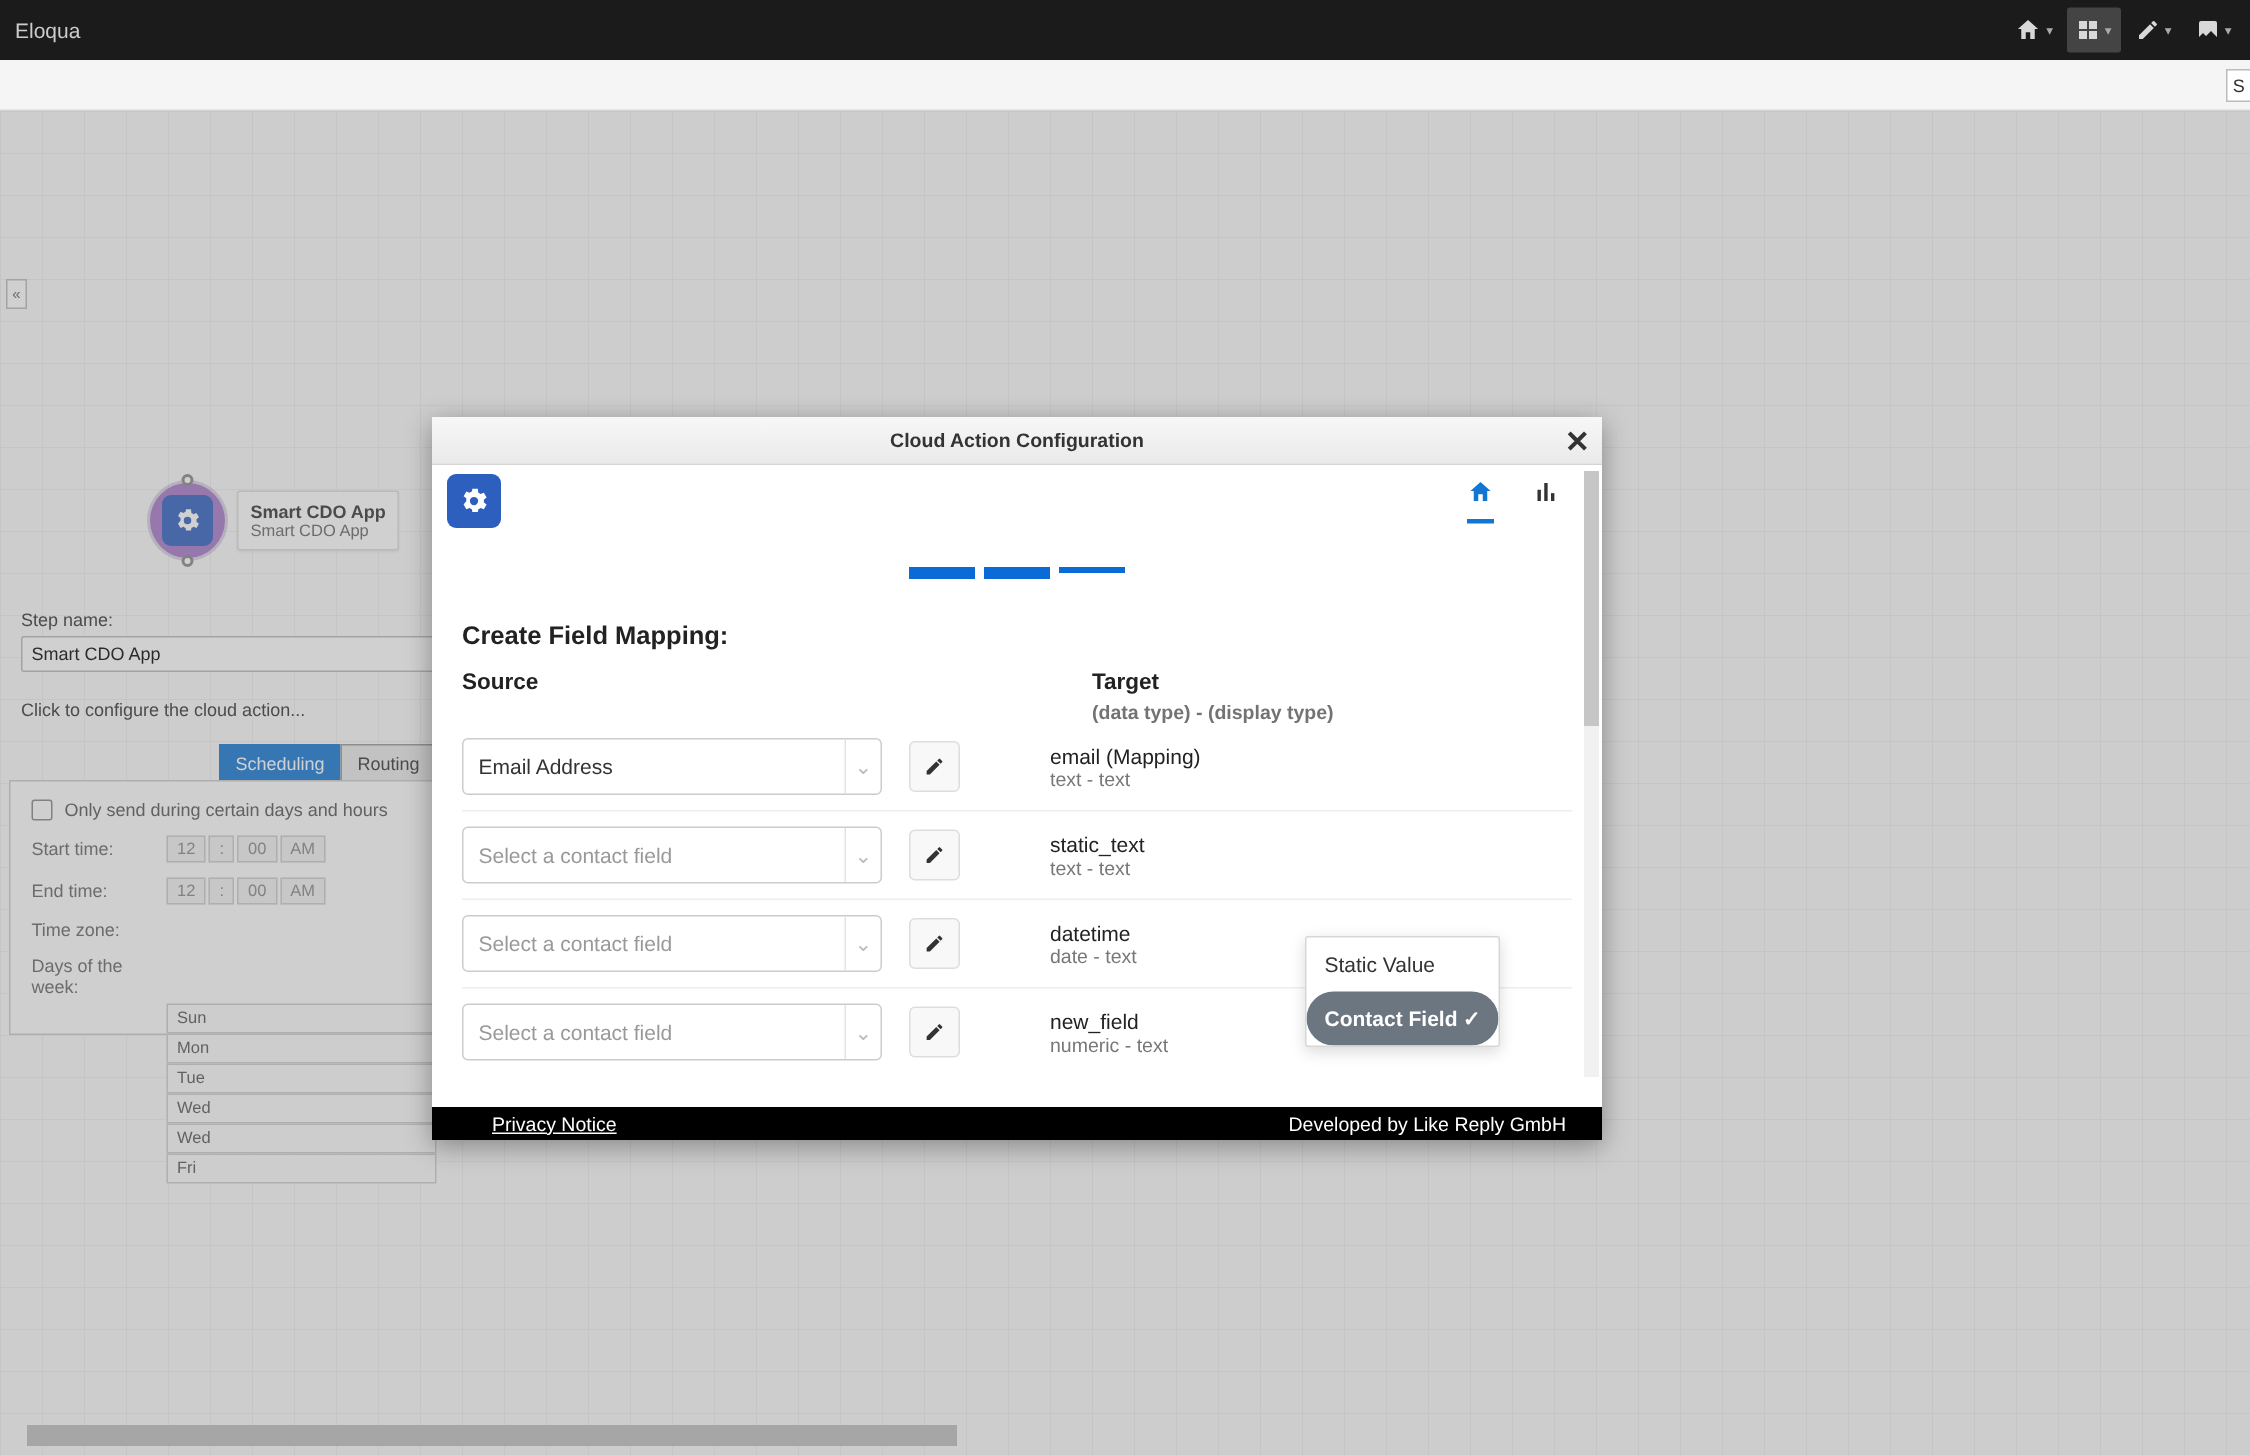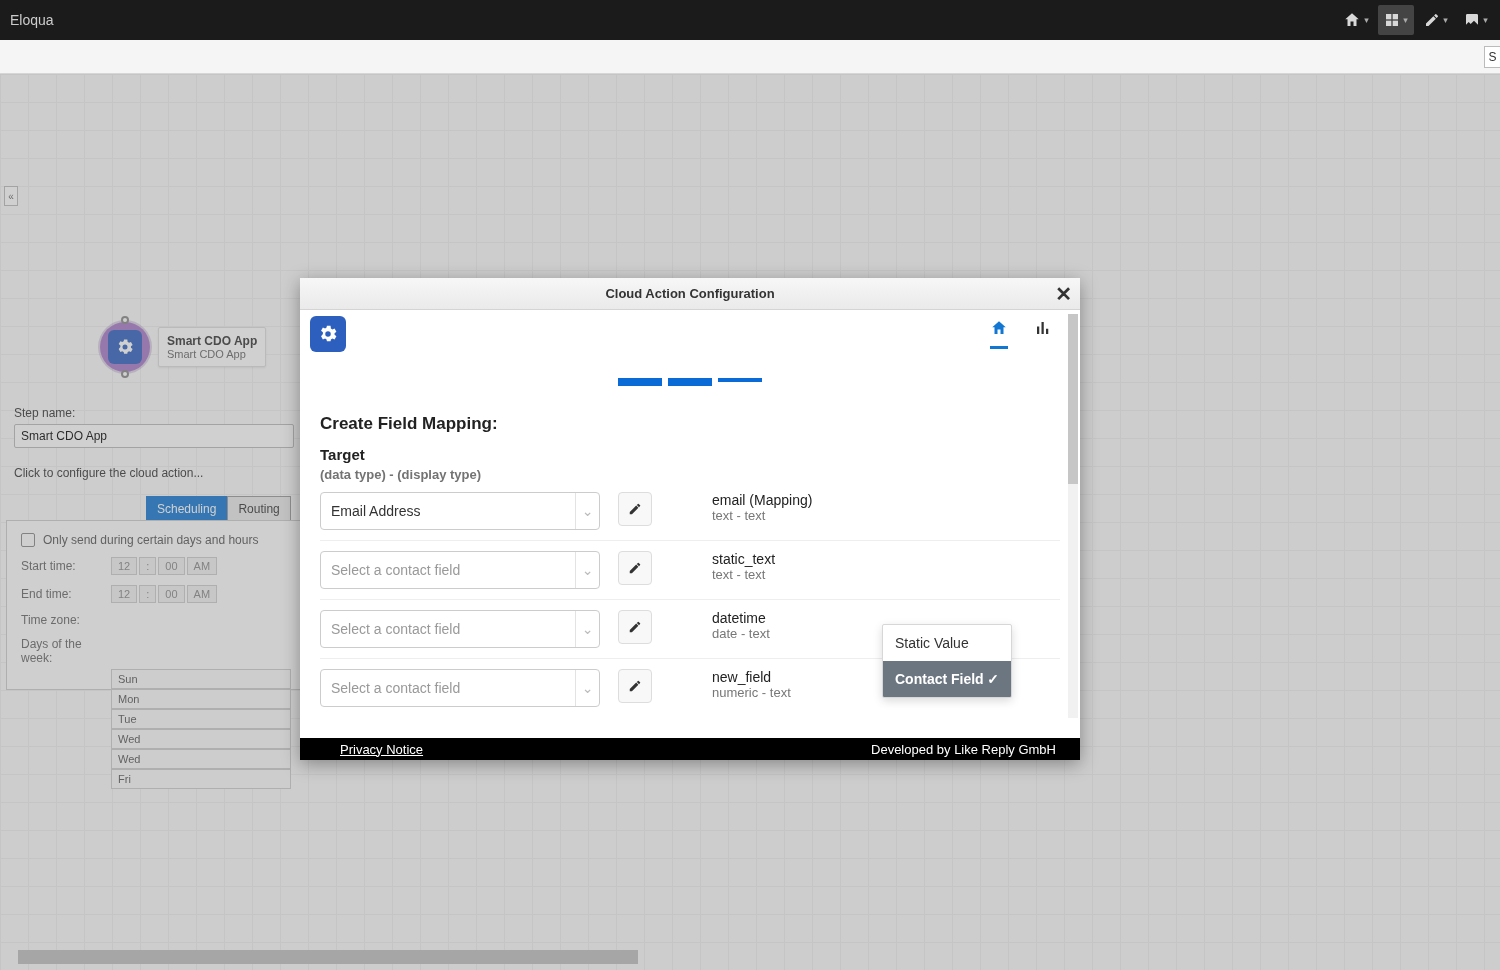--- a/index.html
+++ b/index.html
@@ -57,7 +57,7 @@
 .dim { position:absolute; inset:0; background:rgba(120,120,120,.35); }
 
 
-.modal { position:absolute; left:300px; top:204px; width:780px; background:#fff; box-shadow:0 4px 18px rgba(0,0,0,.35); border-radius:3px; }
+.modal { position:absolute; left:288px; top:204px; width:780px; background:#fff; box-shadow:0 4px 18px rgba(0,0,0,.35); border-radius:3px; }
 .modal .mhdr { height:32px; background:linear-gradient(#f7f7f7,#eaeaea); border-bottom:1px solid #d4d4d4; display:flex; align-items:center; justify-content:center; position:relative; font-size:13px; color:#333; font-weight:bold;}
 .modal .mhdr .close { position:absolute; right:8px; top:4px; font-size:20px; color:#333; cursor:pointer; font-weight:bold;}
 .modal .mbody { position:relative; height:428px; padding:0; }

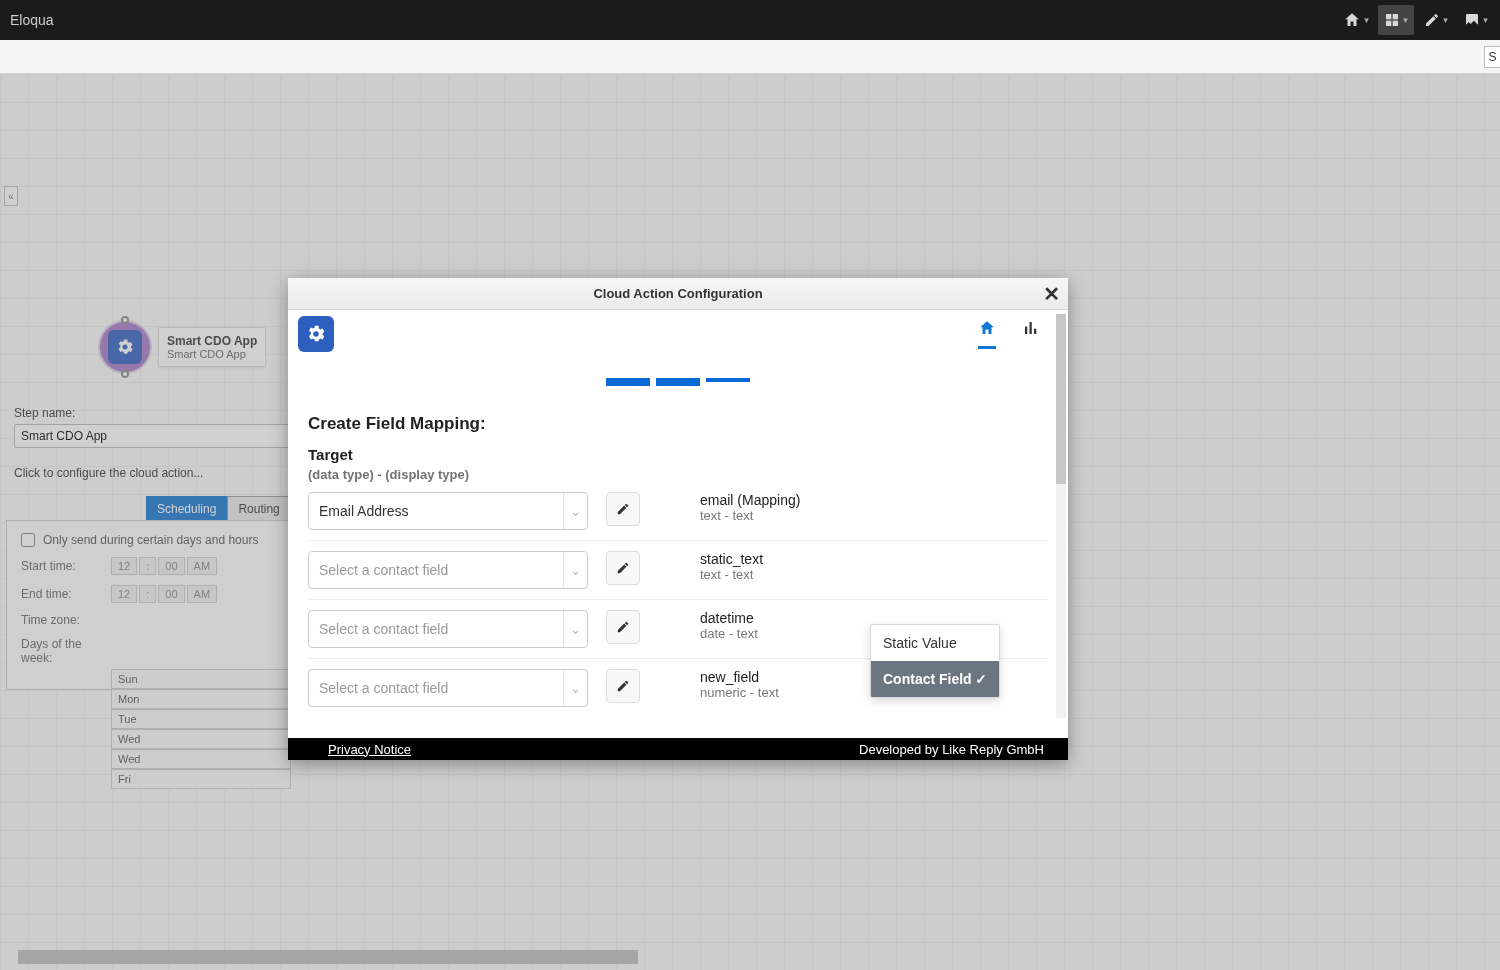--- a/index.html
+++ b/index.html
@@ -253,6 +253,9 @@
       <div class="section-title">Create Field Mapping:</div>
 
       <div class="cols">
+        <div class="left">
+          <div class="chead">Source</div>
+        </div>
         <div class="right">
           <div class="chead">Target</div>
           <div class="sub">(data type) - (display type)</div>

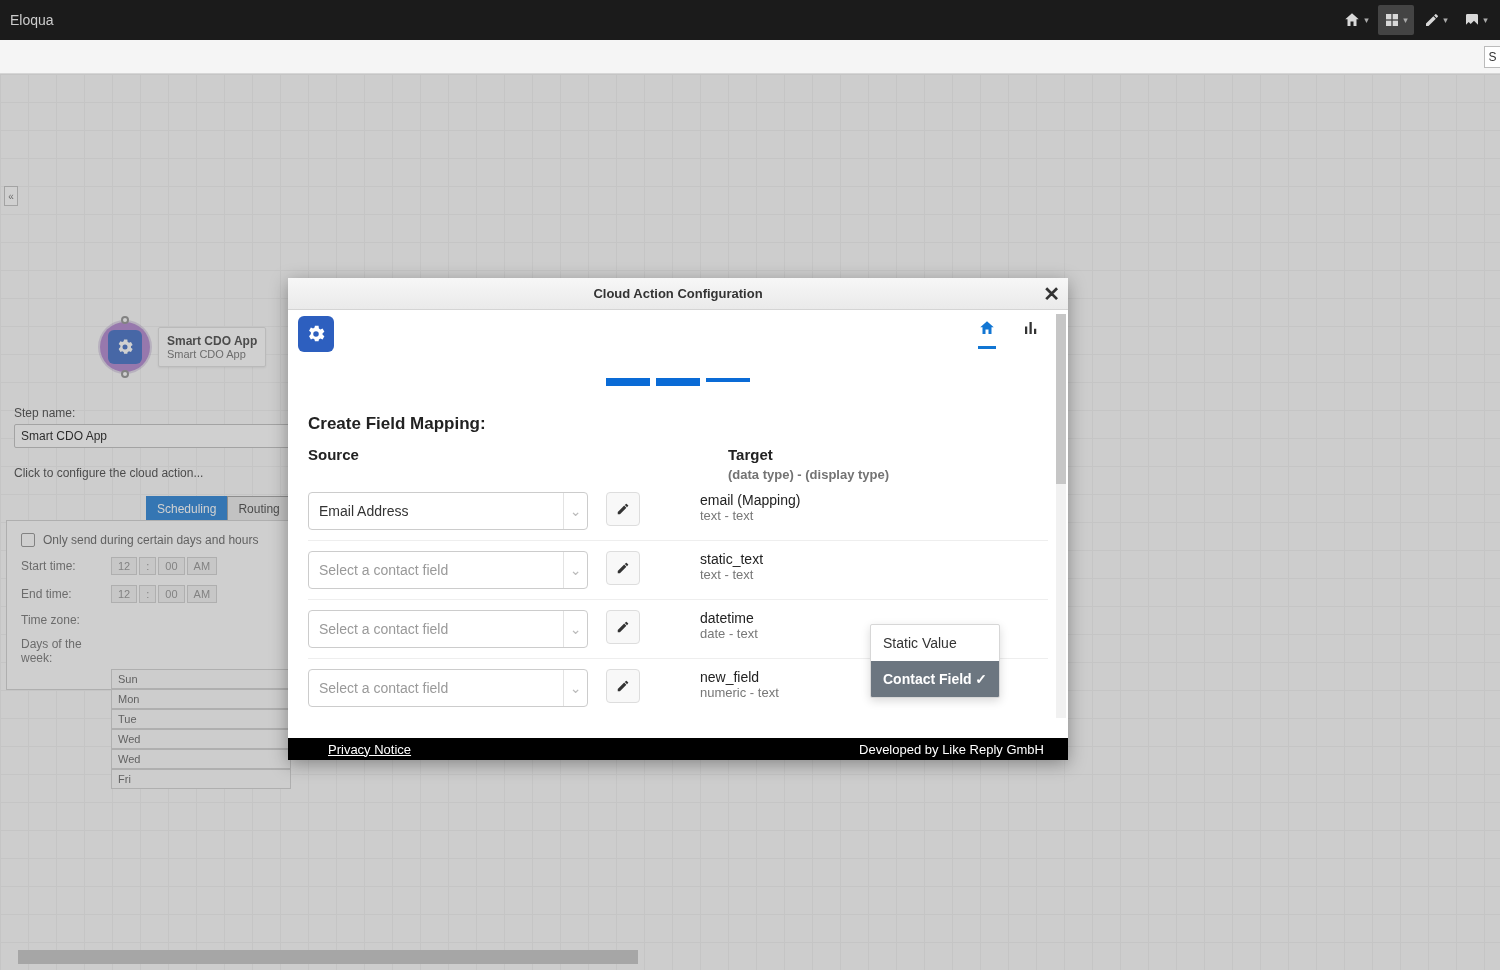--- a/index.html
+++ b/index.html
@@ -78,7 +78,7 @@
 .cols .right { flex:1; }
 .cols .sub { font-size:13px; font-weight:600; color:#737373; margin-top:4px;}
 
-.maprow { display:flex; margin:0 20px; padding:10px 0; border-bottom:1px solid #eee; position:relative;}
+.maprow { display:flex; align-items:center; margin:0 20px; padding:10px 0; border-bottom:1px solid #eee; position:relative;}
 .maprow .sel { width:280px; height:38px; border:1px solid #ccc; border-radius:4px; display:flex; align-items:center; justify-content:space-between; padding:0 10px; font-size:14px; color:#333; background:#fff; }
 .maprow .sel.ph { color:#999; }
 .maprow .sel .dd { width:24px; text-align:center; color:#bbb; border-left:1px solid #e3e3e3; height:100%; display:flex; align-items:center; justify-content:center; margin-right:-10px; padding:0 6px;}

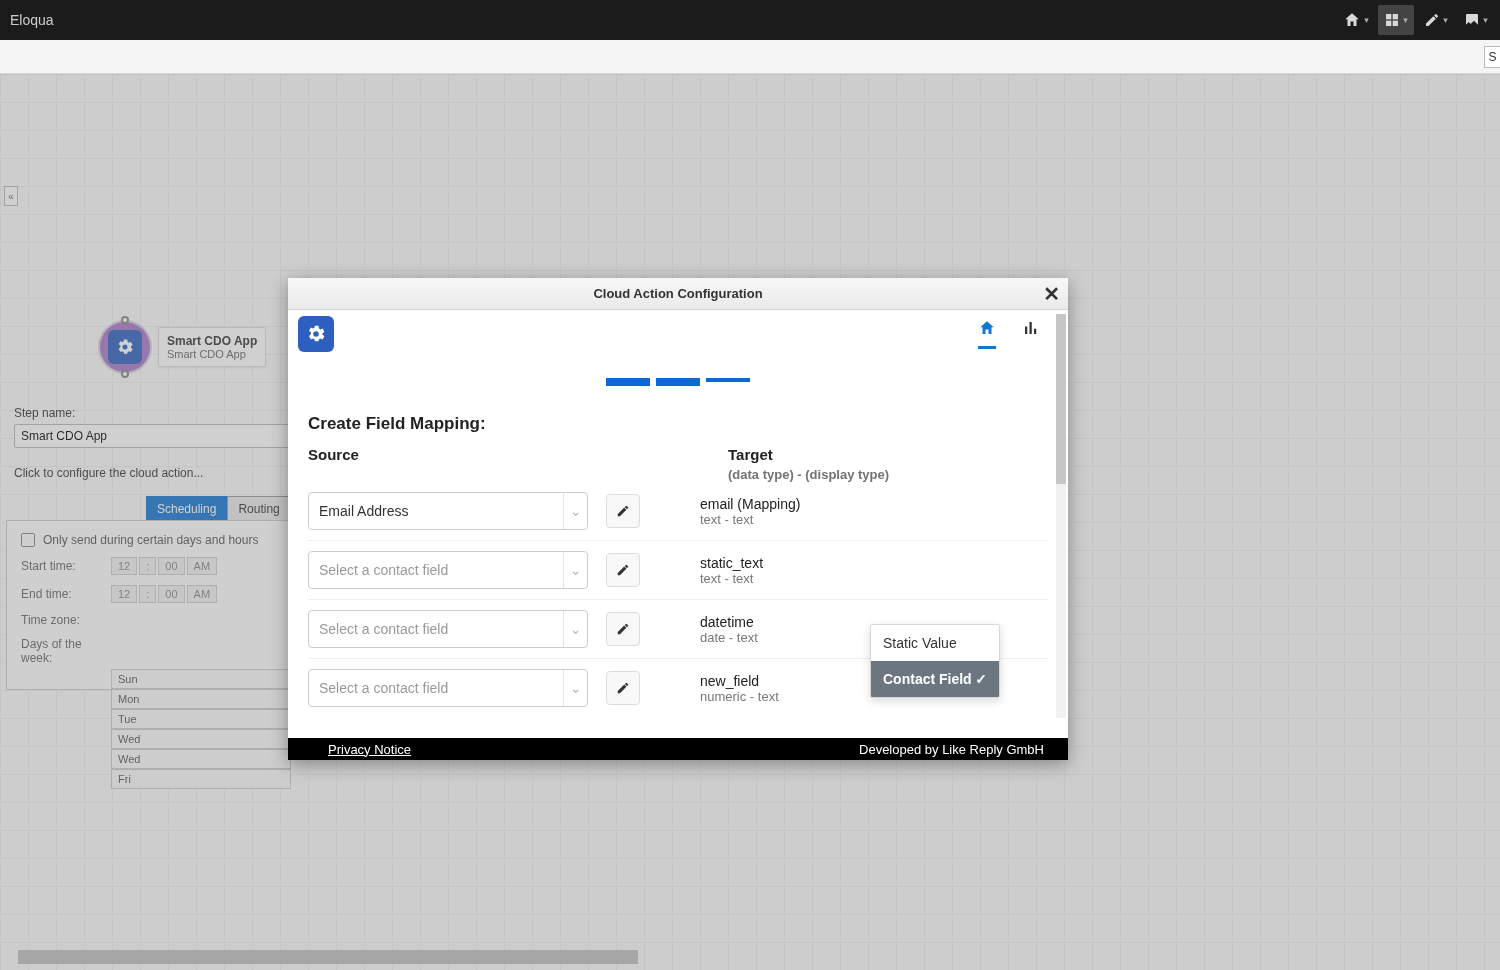--- a/index.html
+++ b/index.html
@@ -89,7 +89,7 @@
 
 .popover { position:absolute; left:582px; top:314px; width:130px; background:#fff; border:1px solid #d7d7d7; box-shadow:0 3px 10px rgba(0,0,0,.15); border-radius:2px; overflow:hidden; }
 .popover .opt { padding:10px 12px; font-size:14px; color:#333; display:flex; align-items:center; justify-content:space-between; cursor:pointer;}
-.popover .opt.sel { background:#6c7680; color:#fff; font-weight:600;}
+.popover .opt.sel { background:#6c7680; color:#fff; font-weight:600;border-radius:18px;}
 
 .mfoot { height:22px; background:#000; color:#fff; display:flex; align-items:center; justify-content:space-between; padding:0 24px 0 40px; font-size:13px;}
 .mfoot a { color:#fff; text-decoration:underline; }

